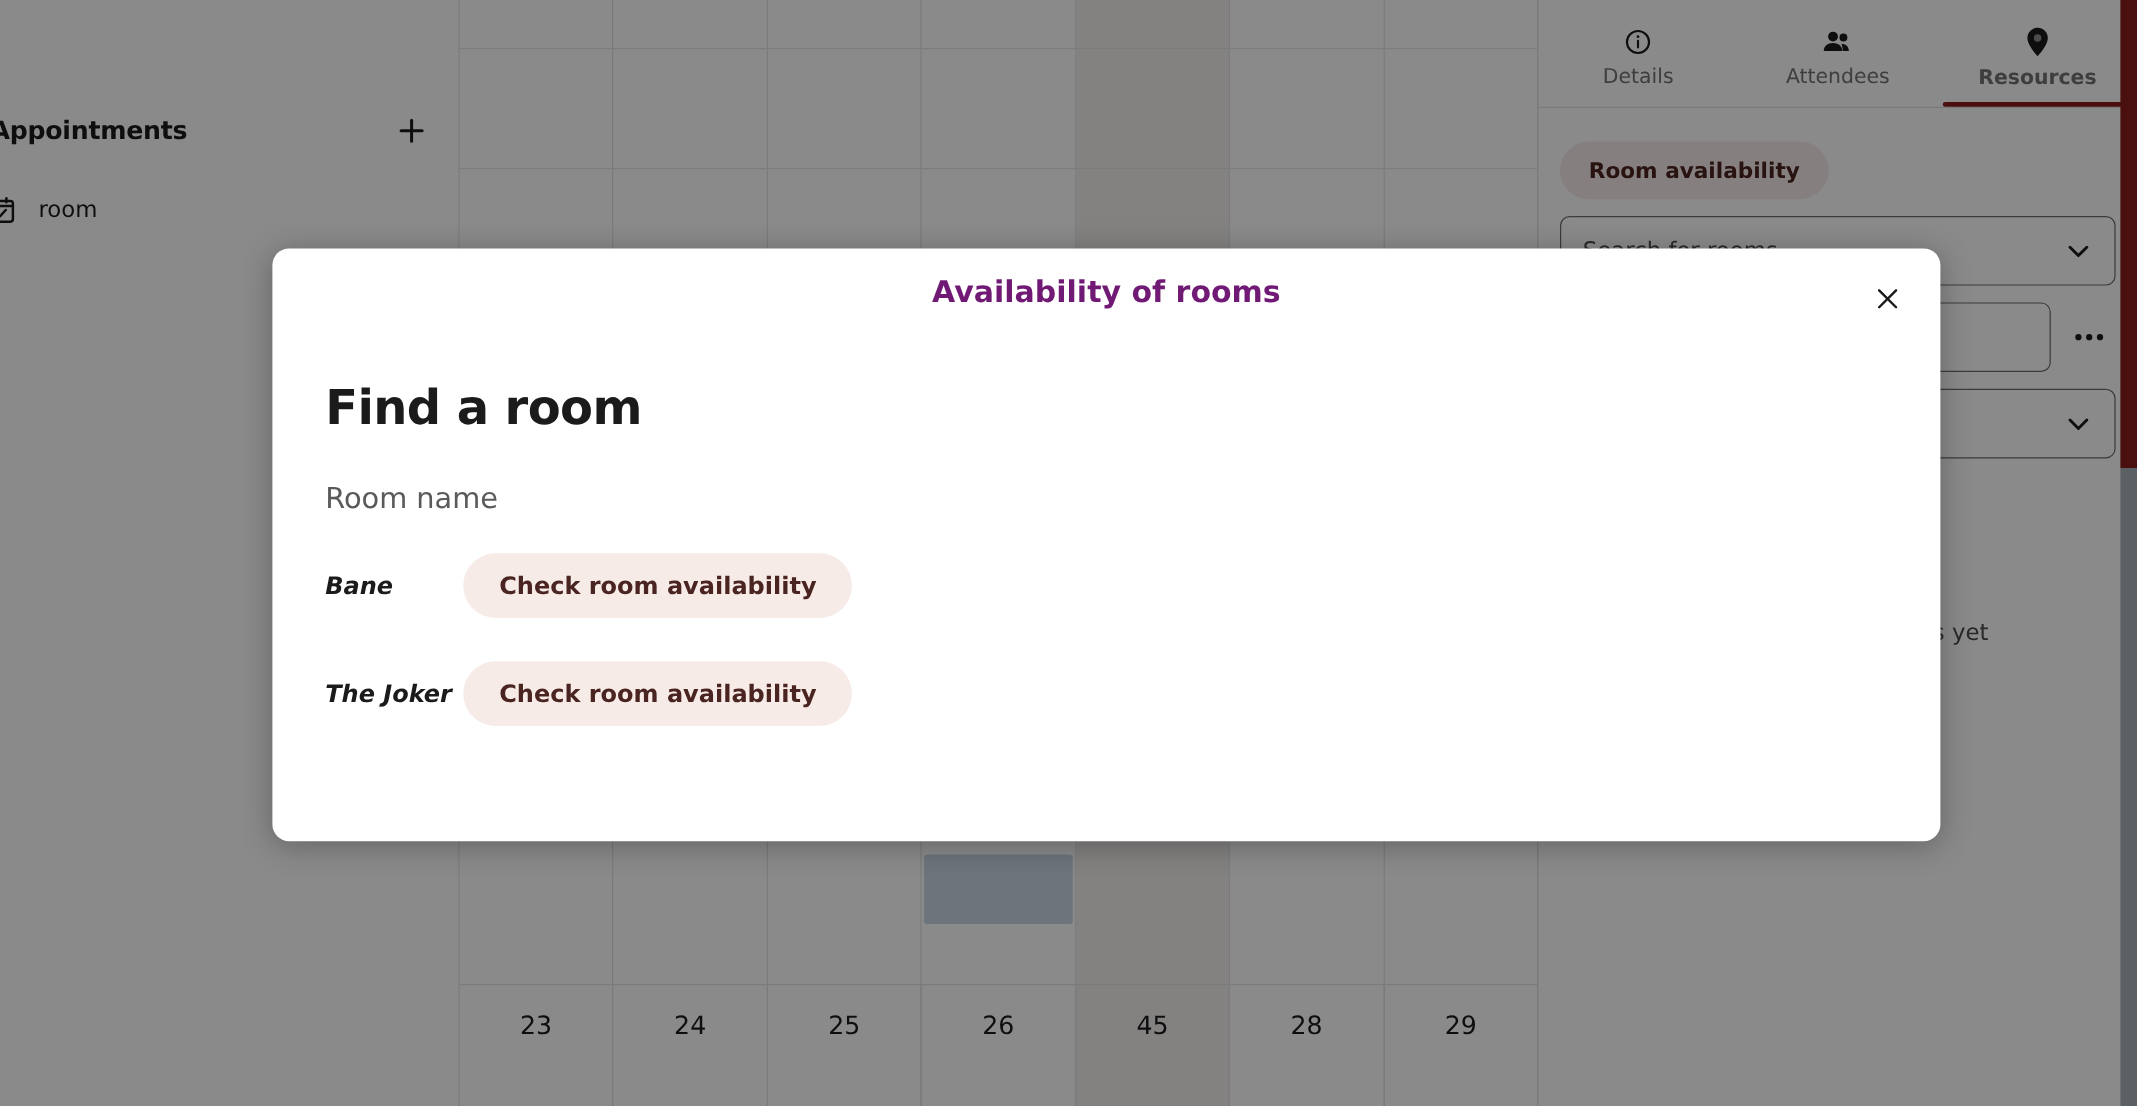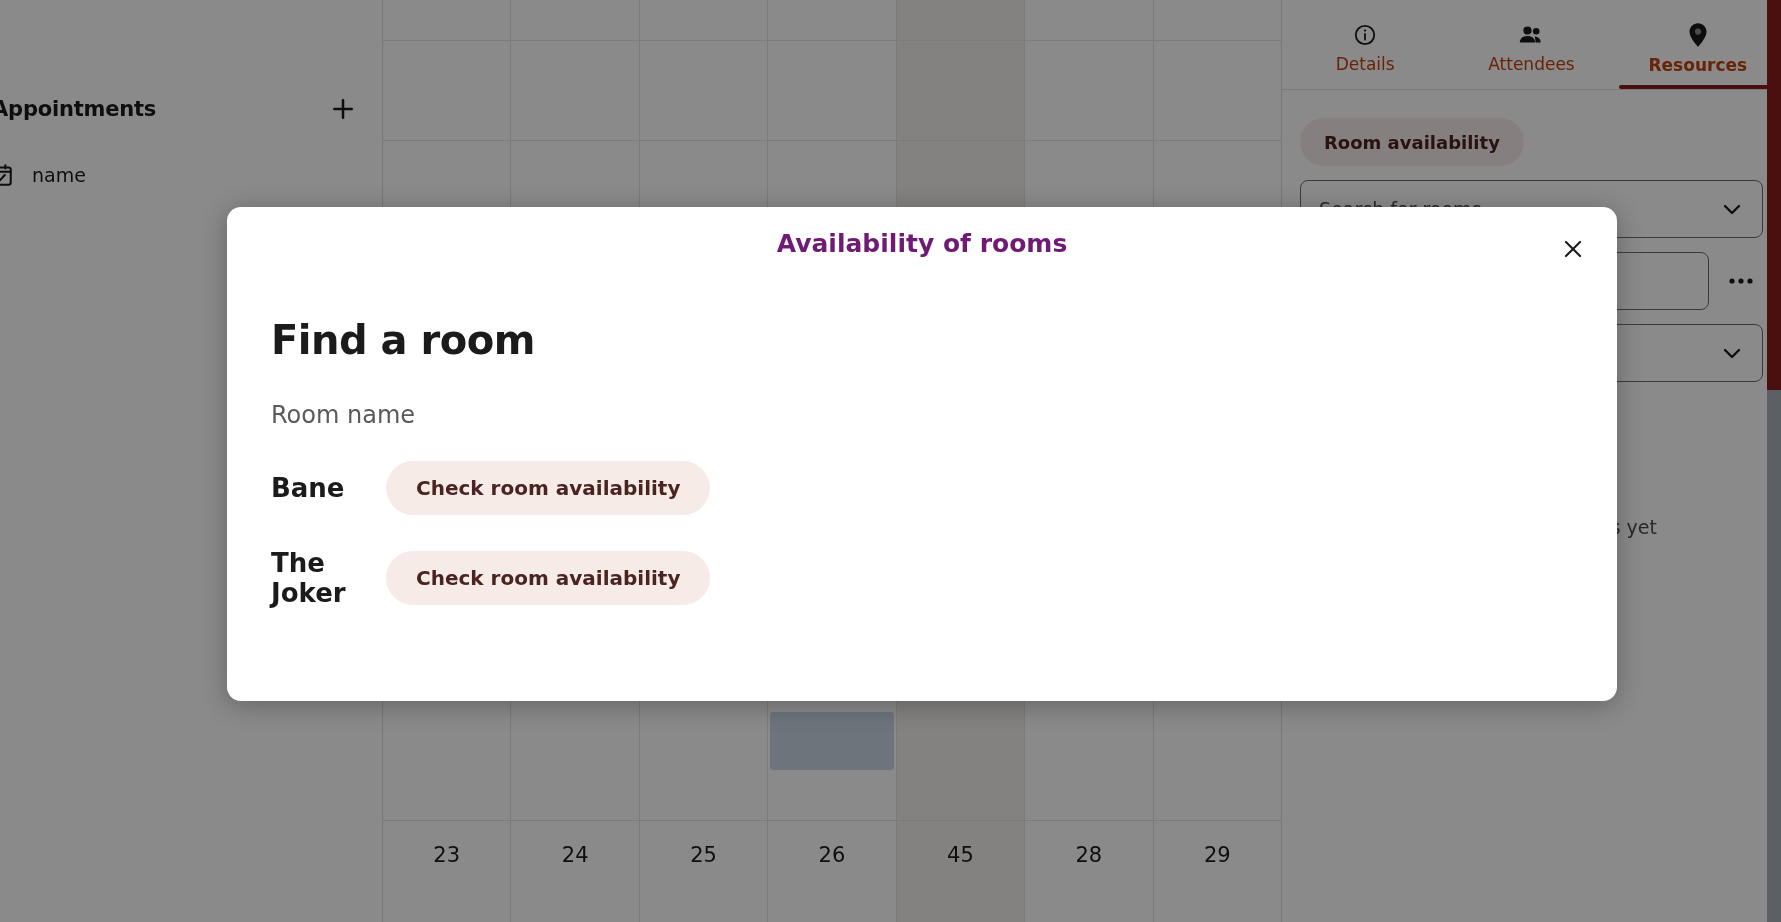--- a/index.html
+++ b/index.html
@@ -168,7 +168,7 @@
   }
   .tab-label {
     font-size: 17px;
-    color: #c2410c;
+    color: #737373;
   }
   .tab.active .tab-label { font-weight: 700; }
   .tab.active::after {

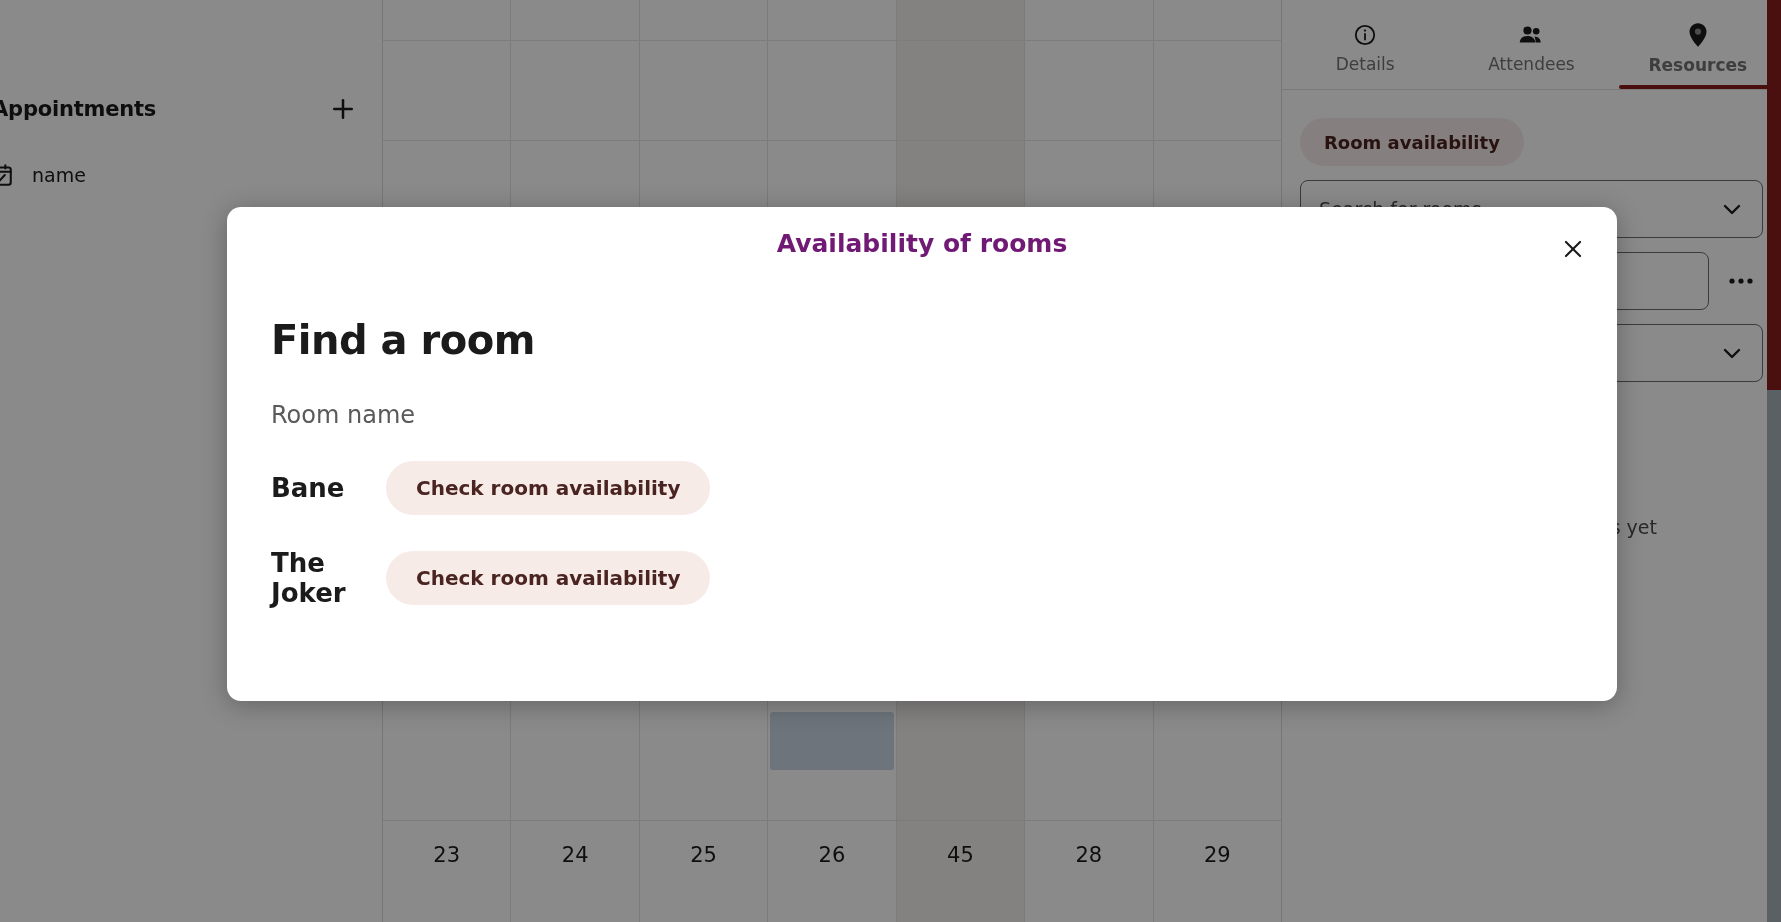--- a/index.html
+++ b/index.html
@@ -388,7 +388,7 @@
             <polyline points="8.5,14.5 11,17 15.5,12"></polyline>
           </svg>
         </span>
-        <span class="cal-item-label">name</span>
+        <span class="cal-item-label">room</span>
       </div>
     </div>
 

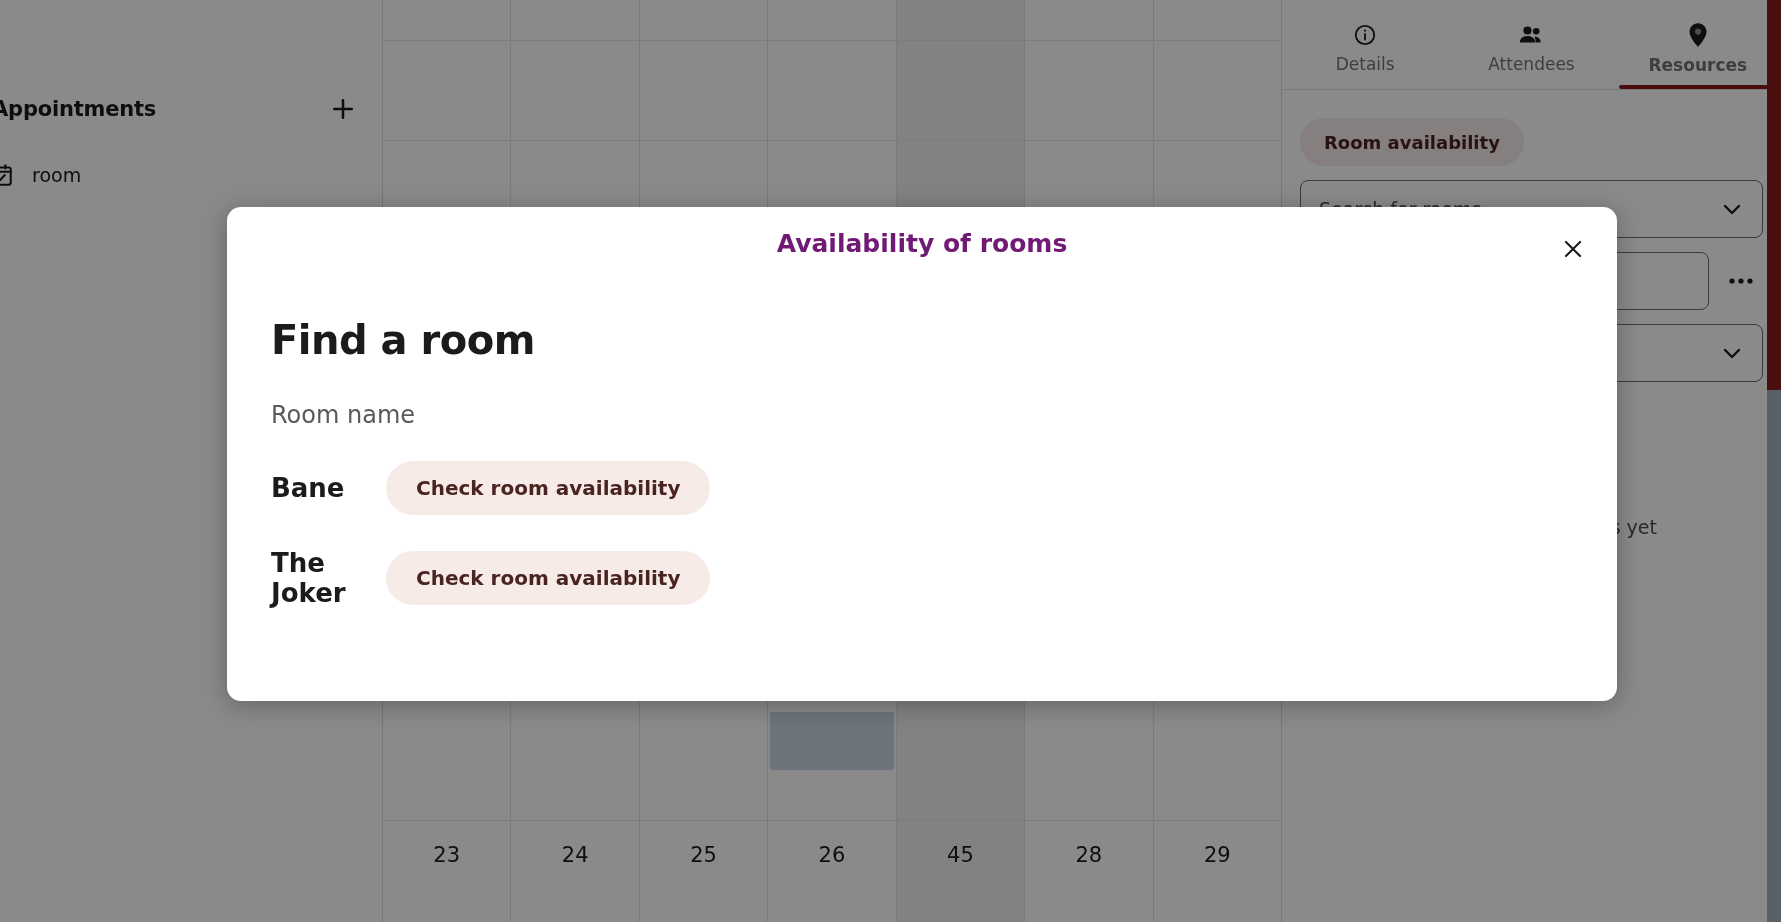--- a/index.html
+++ b/index.html
@@ -338,9 +338,10 @@
   .room-name {
     width: 115px;
     flex: 0 0 115px;
-    font-size: 26px;
+    font-size: 20px;
     font-weight: 700;
     color: #1b1b1b;
+    font-style: italic;
   }
   .check-btn {
     display: inline-flex;

